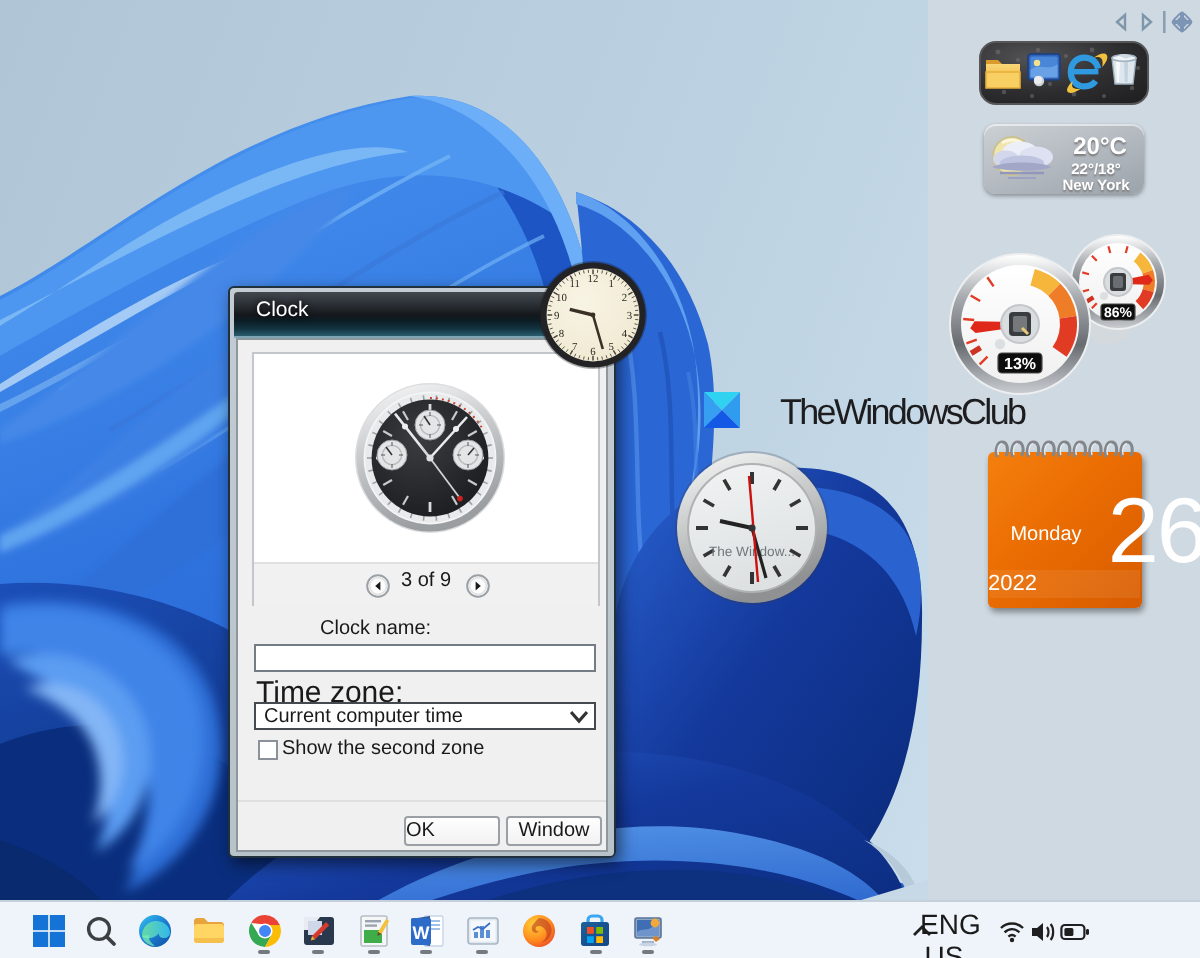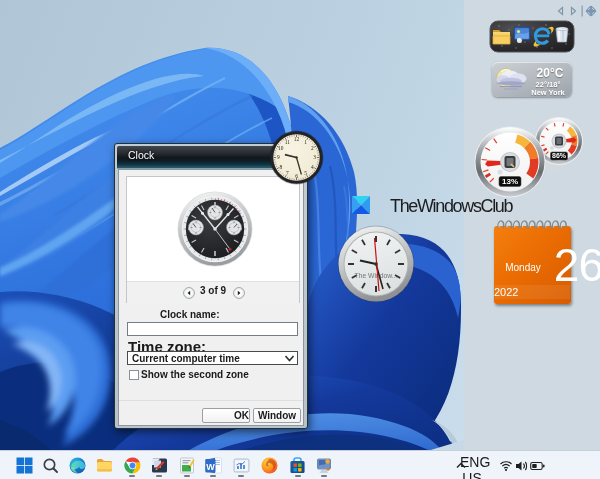--- a/index.html
+++ b/index.html
@@ -361,7 +361,7 @@
     <div class="abs" style="left:11px;top:3px;color:#ffffff;font-size:10.5px;text-shadow:0 0 3px #000;">Clock</div>
   </div>
 
-  <div class="abs" style="left:3px;top:25px;width:184px;height:255px;background:#f0f0f0;border:1px solid #8e979d;font-weight:bold;">
+  <div class="abs" style="left:3px;top:25px;width:184px;height:255px;background:#f0f0f0;border:1px solid #8e979d;">
 
     <div class="abs" style="left:7px;top:6px;width:172px;height:125px;background:#ffffff;border:1px solid #c3c7cb;">
 

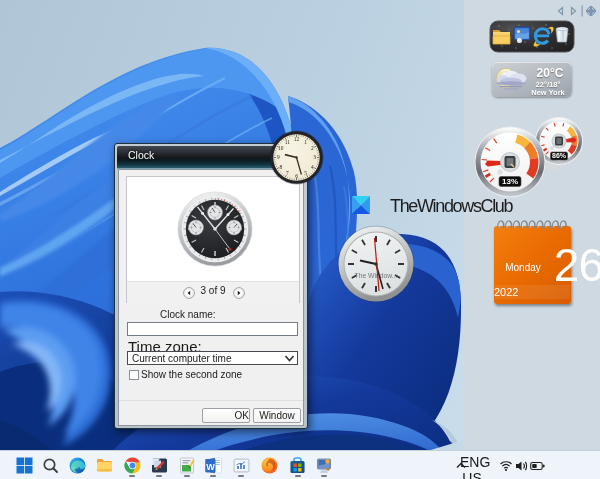--- a/index.html
+++ b/index.html
@@ -500,7 +500,7 @@
 
     <div class="abs" style="left:0;top:230px;width:184px;height:1px;background:#dfdfdf;"></div>
     <div class="abs" style="left:83px;top:238px;width:46px;height:13px;background:linear-gradient(180deg,#ffffff,#f2f2f2);border:1px solid #9aa0a6;border-radius:2px;
-         text-align:right;font-size:10px;color:#1a1a1a;line-height:13px;">OK</div>
+         text-align:left;font-size:10px;color:#1a1a1a;line-height:13px;">OK</div>
     <div class="abs" style="left:134px;top:238px;width:46px;height:13px;background:linear-gradient(180deg,#ffffff,#f2f2f2);border:1px solid #9aa0a6;border-radius:2px;
          text-align:center;font-size:10px;color:#1a1a1a;line-height:13px;">Window</div>
   </div>

